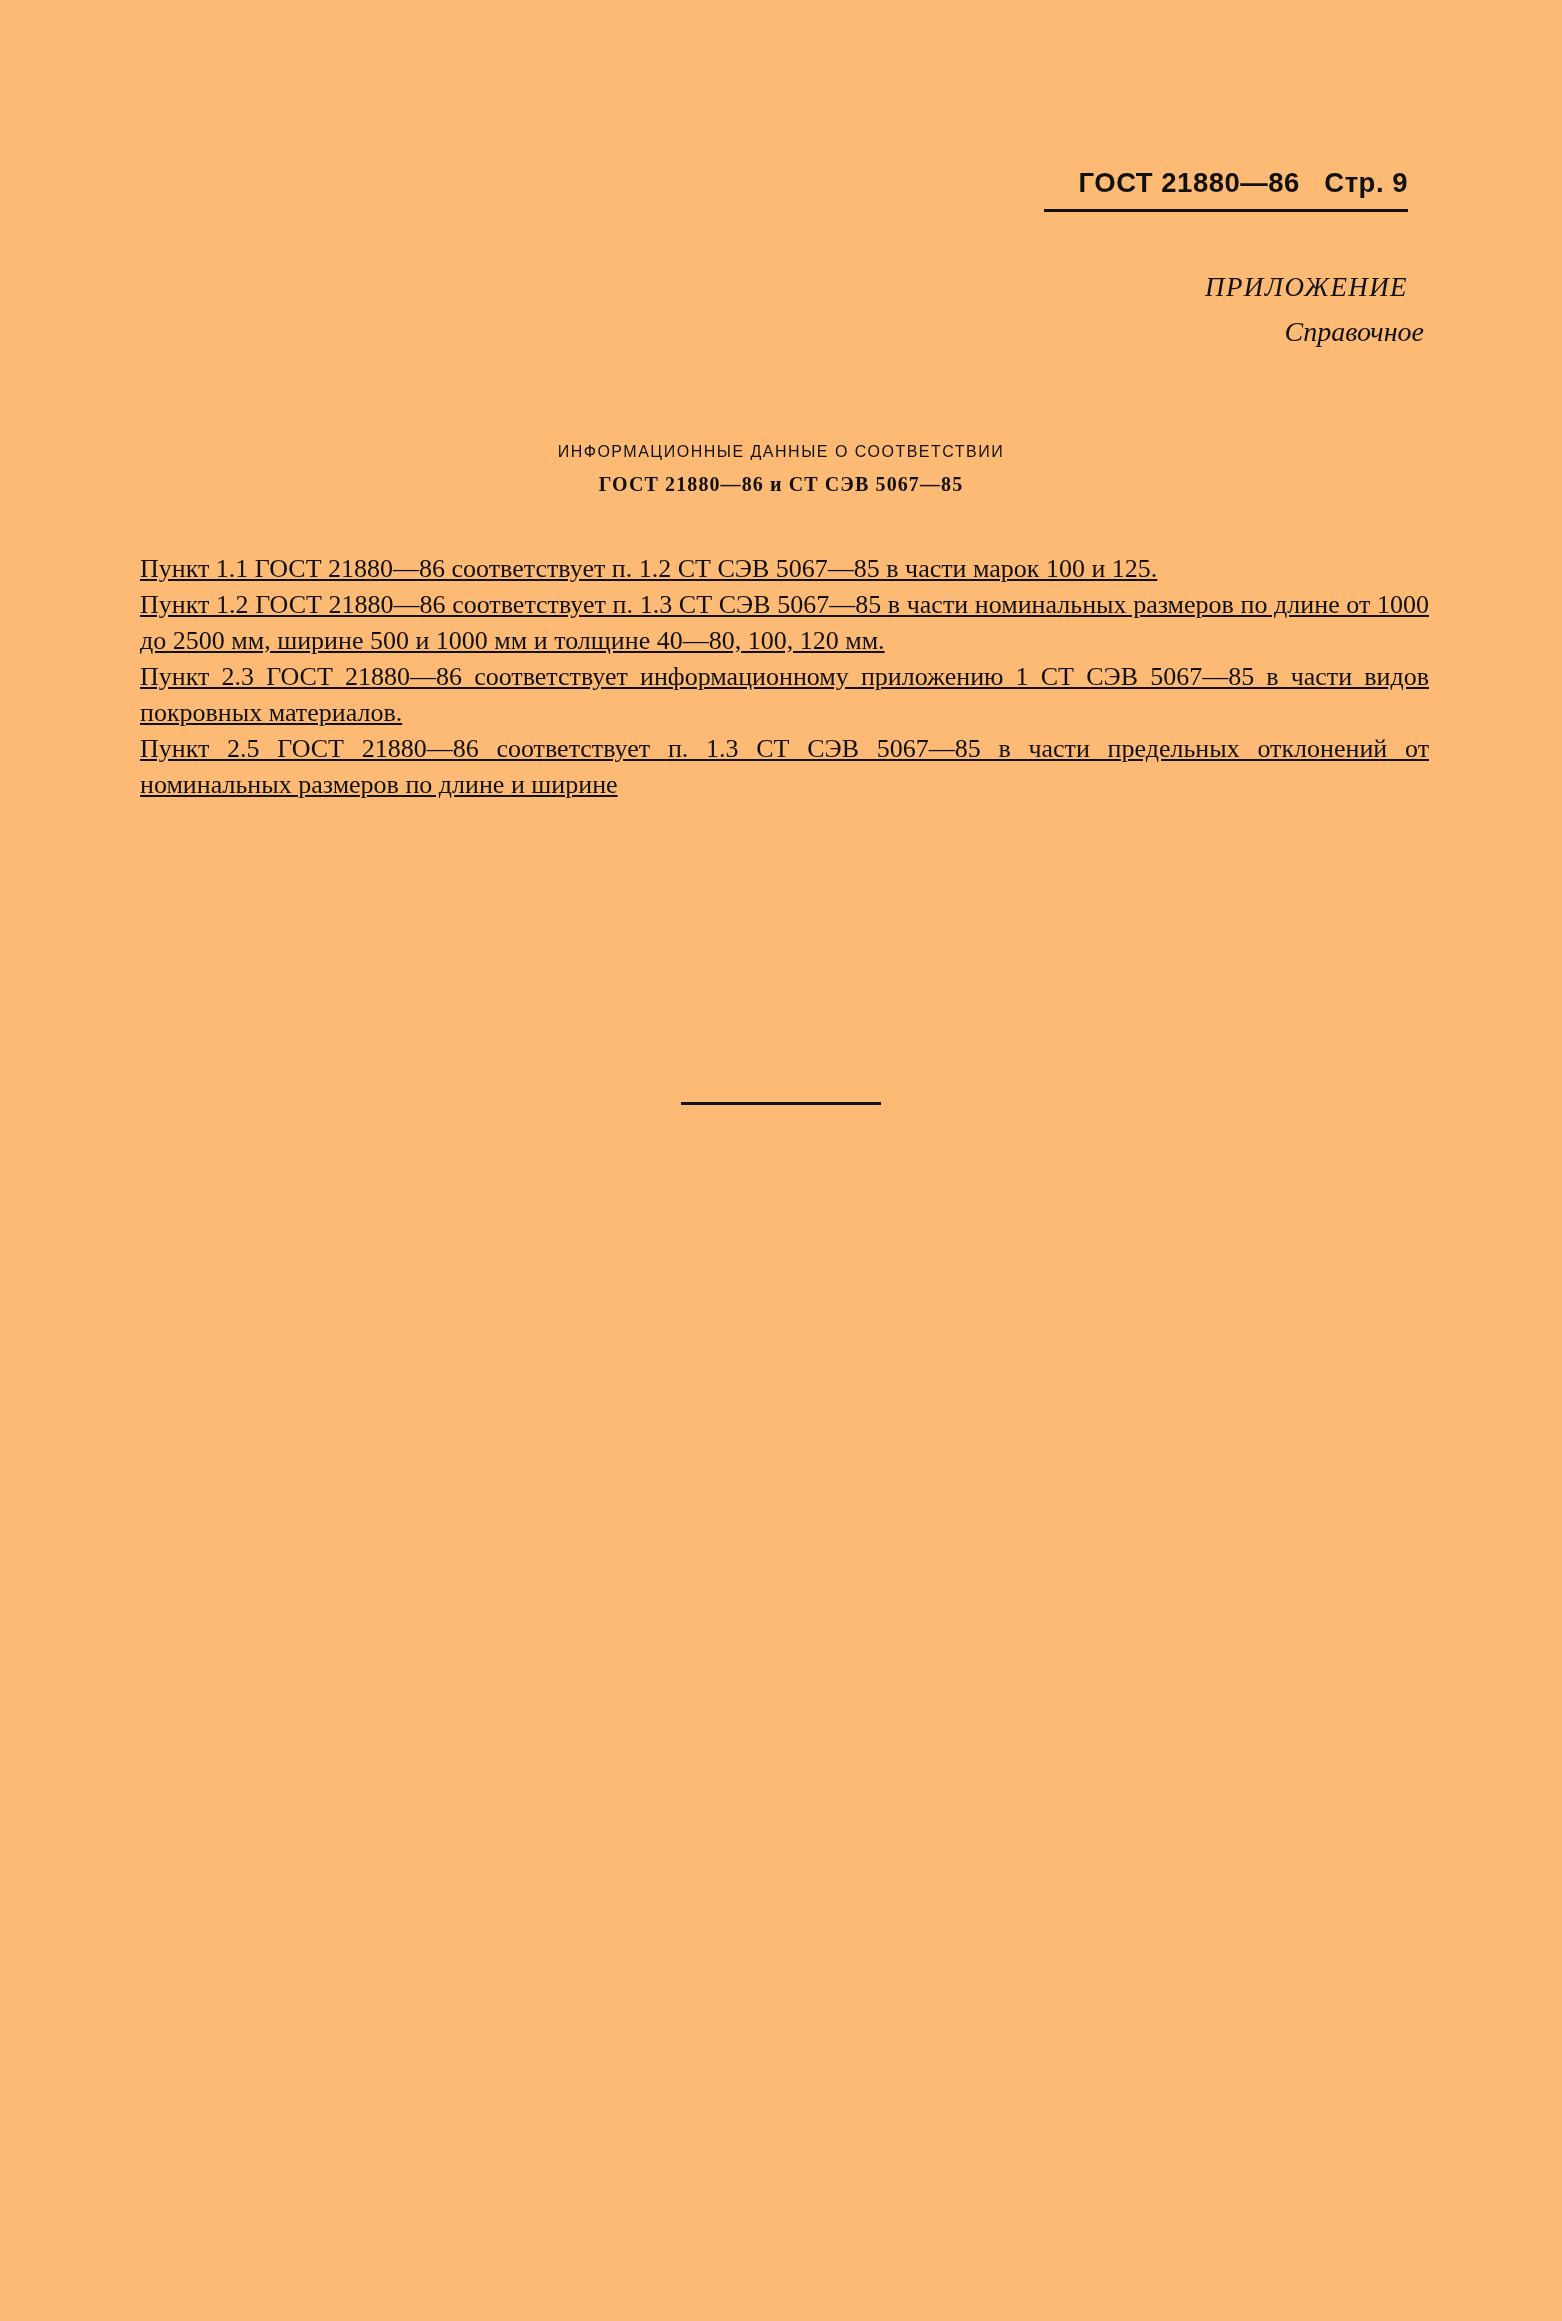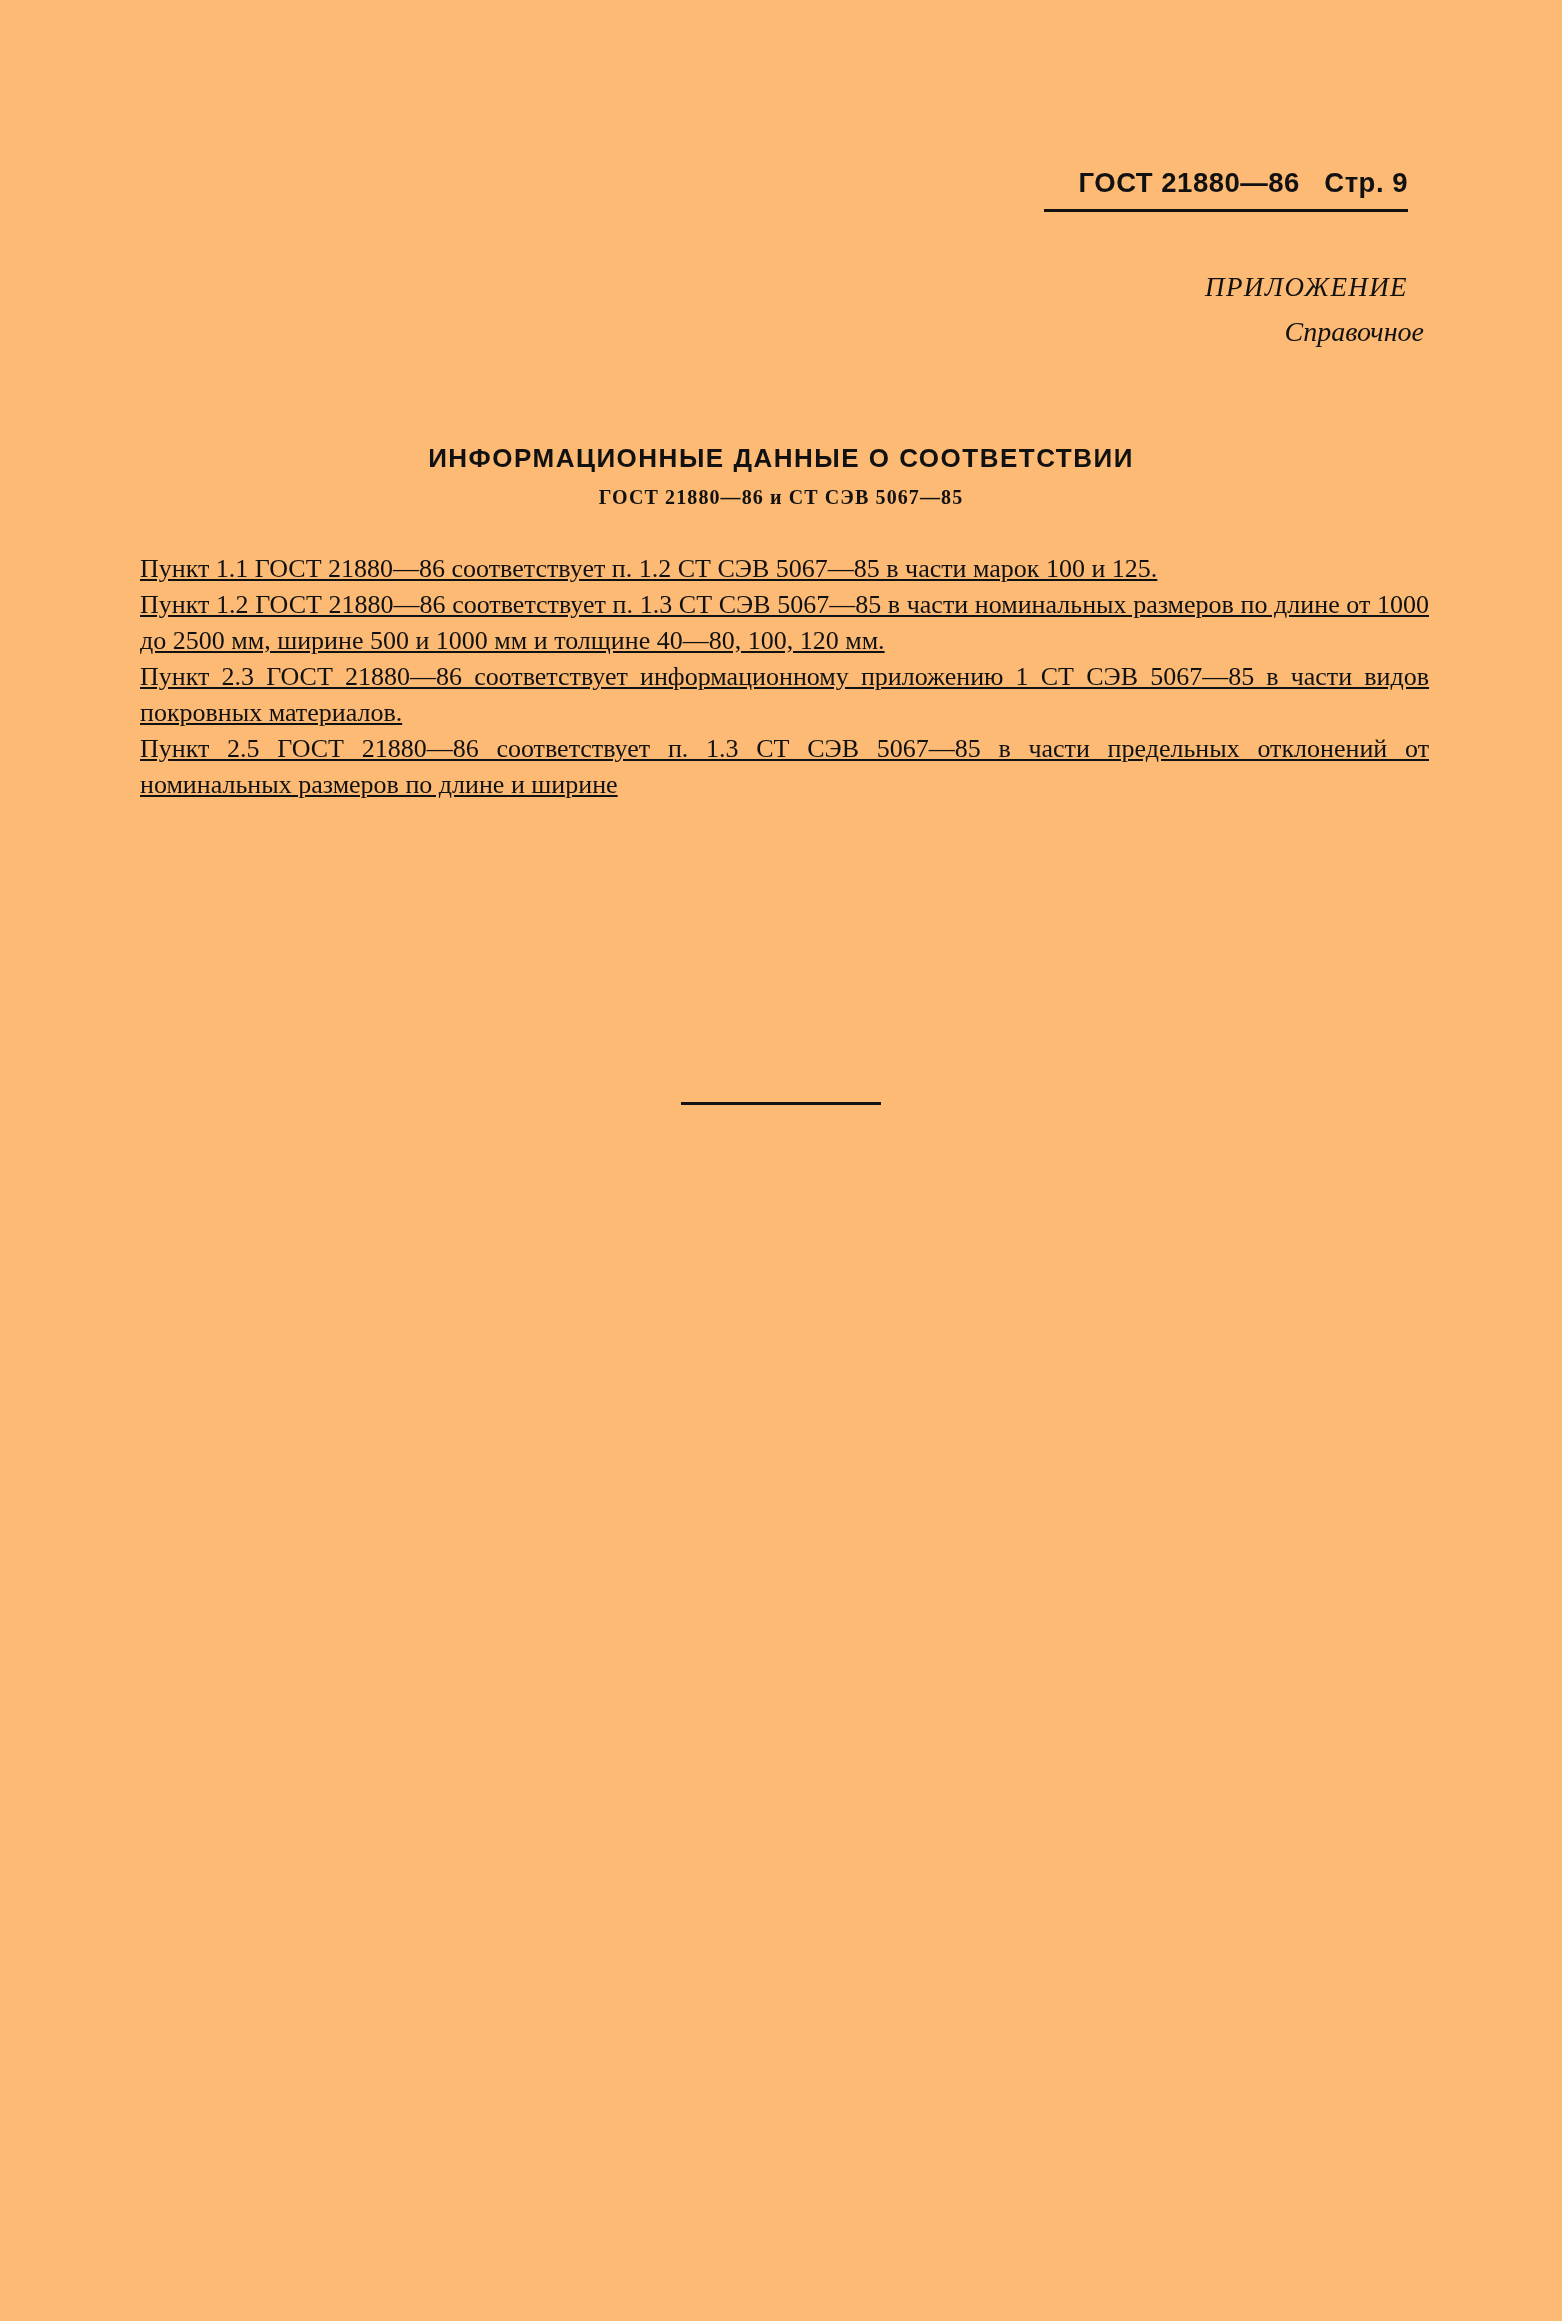--- a/index.html
+++ b/index.html
@@ -77,8 +77,8 @@
   }
   .title-line1 {
     font-family: "Liberation Sans", sans-serif;
-    font-weight: bold;
-    font-size: 26px;
+    font-weight: normal;
+    font-size: 16px;
     letter-spacing: 1.5px;
   }
   .title-line2 {

